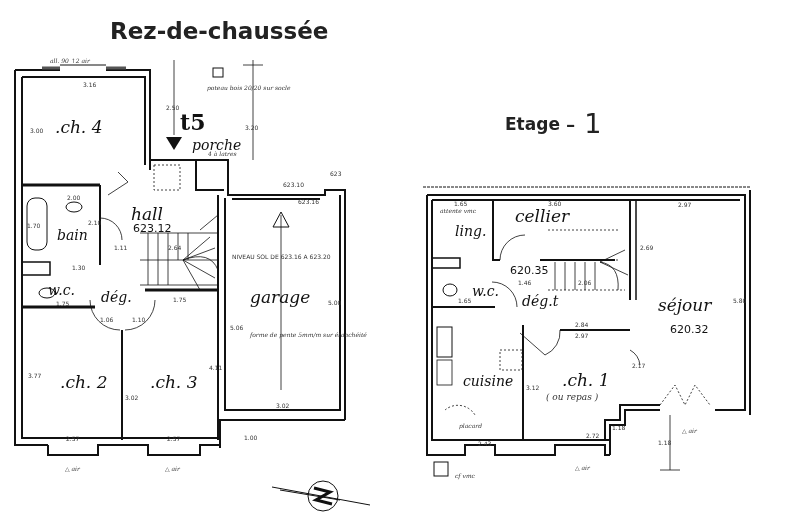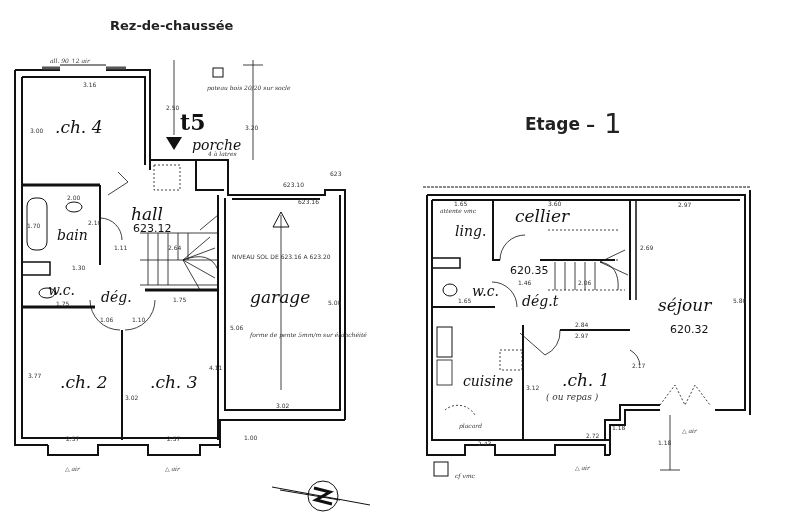--- a/index.html
+++ b/index.html
@@ -6,7 +6,7 @@
   body { width:800px; height:530px; position:relative; overflow:hidden;
          font-family:"DejaVu Sans", sans-serif; color:#111; }
   .title { position:absolute; font-family:"DejaVu Sans", sans-serif; font-weight:bold; color:#222; }
-  .title-rdc { left:110px; top:18px; font-size:13px; }
+  .title-rdc { left:110px; top:18px; font-size:23px; }
   .title-etage { left:525px; top:108px; font-size:17px; }
   .title-etage .num { font-weight:normal; font-size:27px; vertical-align:-3px; }
   svg { position:absolute; left:0; top:0; }

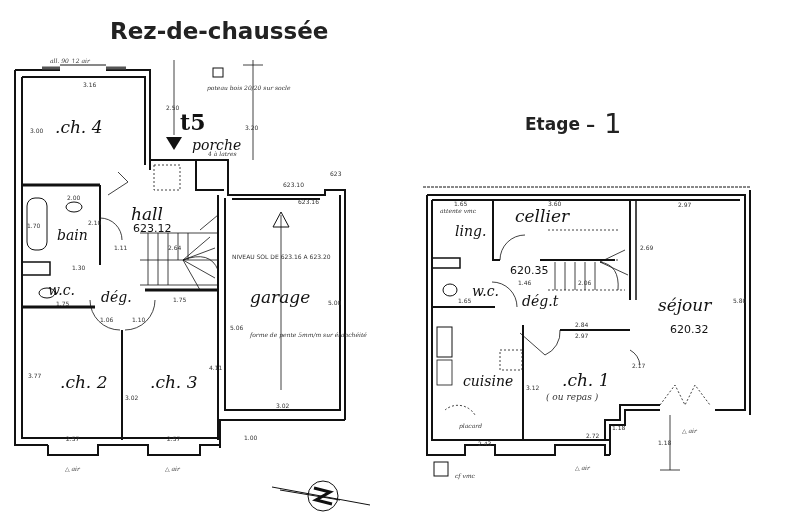--- a/index.html
+++ b/index.html
@@ -7,7 +7,7 @@
          font-family:"DejaVu Sans", sans-serif; color:#111; }
   .title { position:absolute; font-family:"DejaVu Sans", sans-serif; font-weight:bold; color:#222; }
   .title-rdc { left:110px; top:18px; font-size:23px; }
-  .title-etage { left:525px; top:108px; font-size:17px; }
+  .title-etage { left:505px; top:108px; font-size:17px; }
   .title-etage .num { font-weight:normal; font-size:27px; vertical-align:-3px; }
   svg { position:absolute; left:0; top:0; }
   .room { font-family:"DejaVu Serif", serif; font-style:italic; font-size:17px; fill:#111; }

